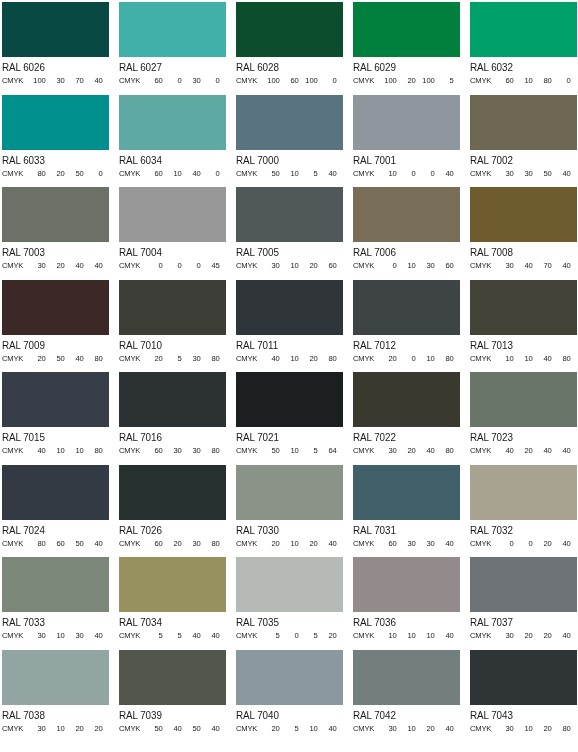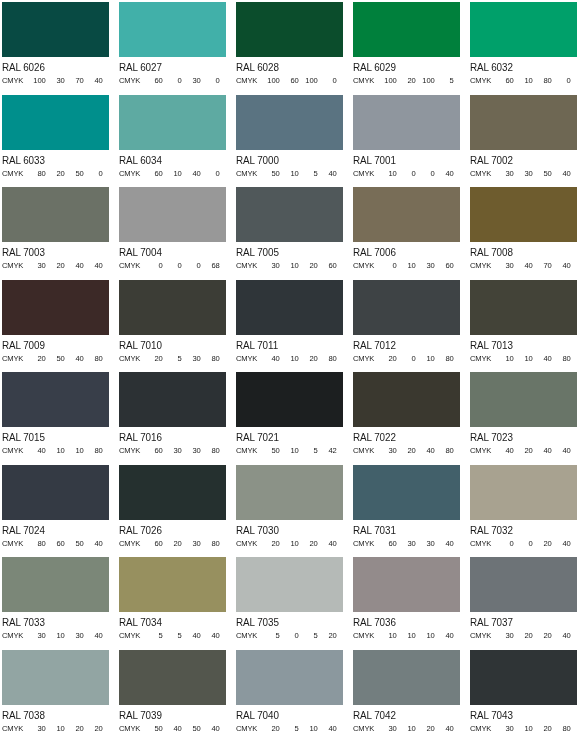--- a/index.html
+++ b/index.html
@@ -202,7 +202,7 @@
         <span class="cmyk-val">0</span>
         <span class="cmyk-val">0</span>
         <span class="cmyk-val">0</span>
-        <span class="cmyk-val">68</span>
+        <span class="cmyk-val">45</span>
       </div>
     </div>
     <div class="swatch-cell">

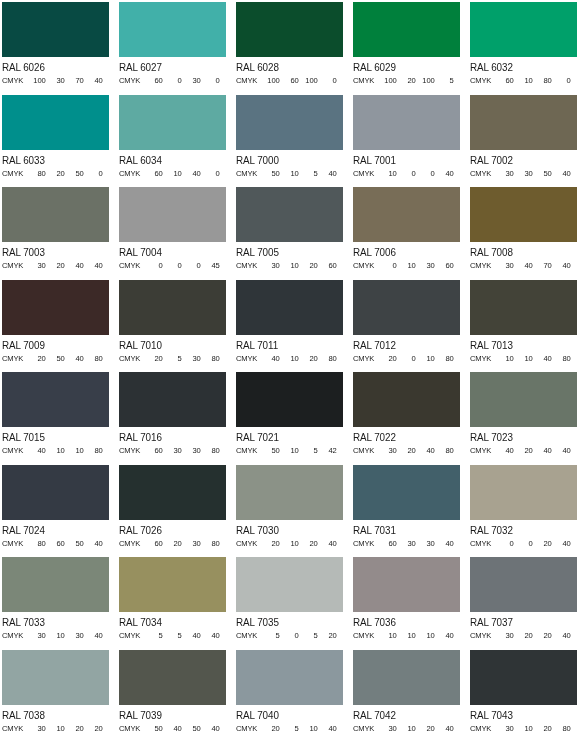--- a/index.html
+++ b/index.html
@@ -323,7 +323,7 @@
         <span class="cmyk-val">50</span>
         <span class="cmyk-val">10</span>
         <span class="cmyk-val">5</span>
-        <span class="cmyk-val">42</span>
+        <span class="cmyk-val">64</span>
       </div>
     </div>
     <div class="swatch-cell">

